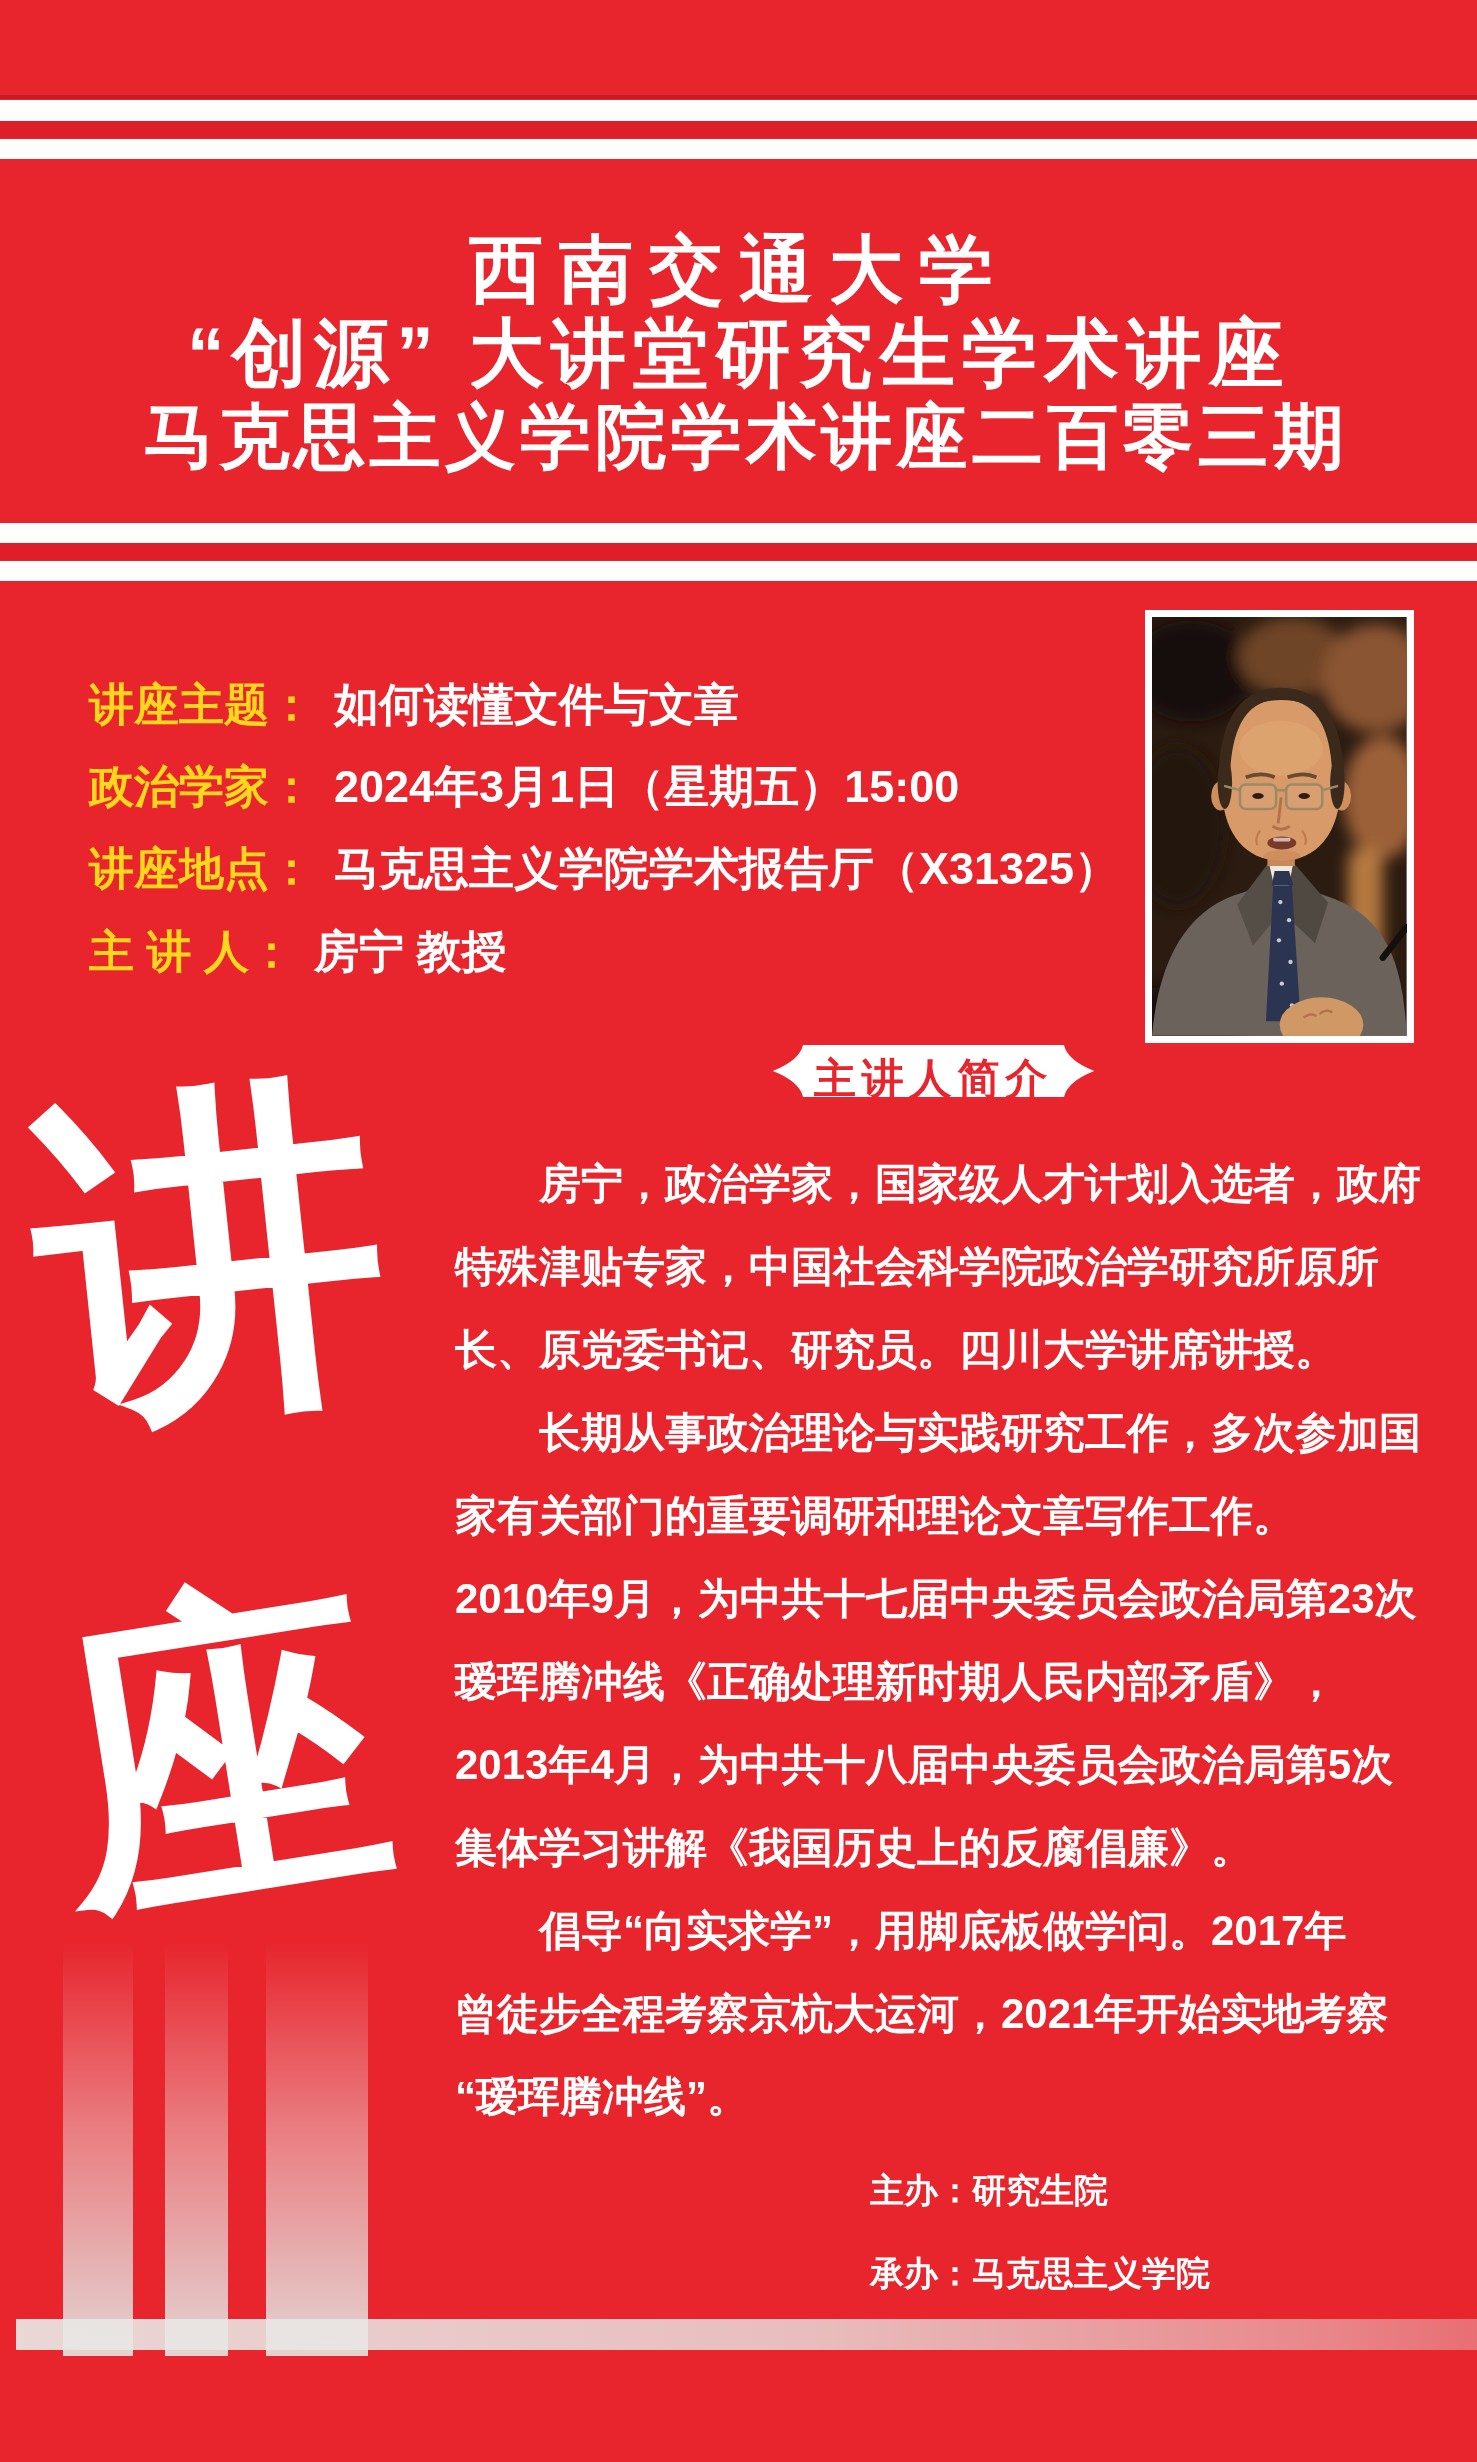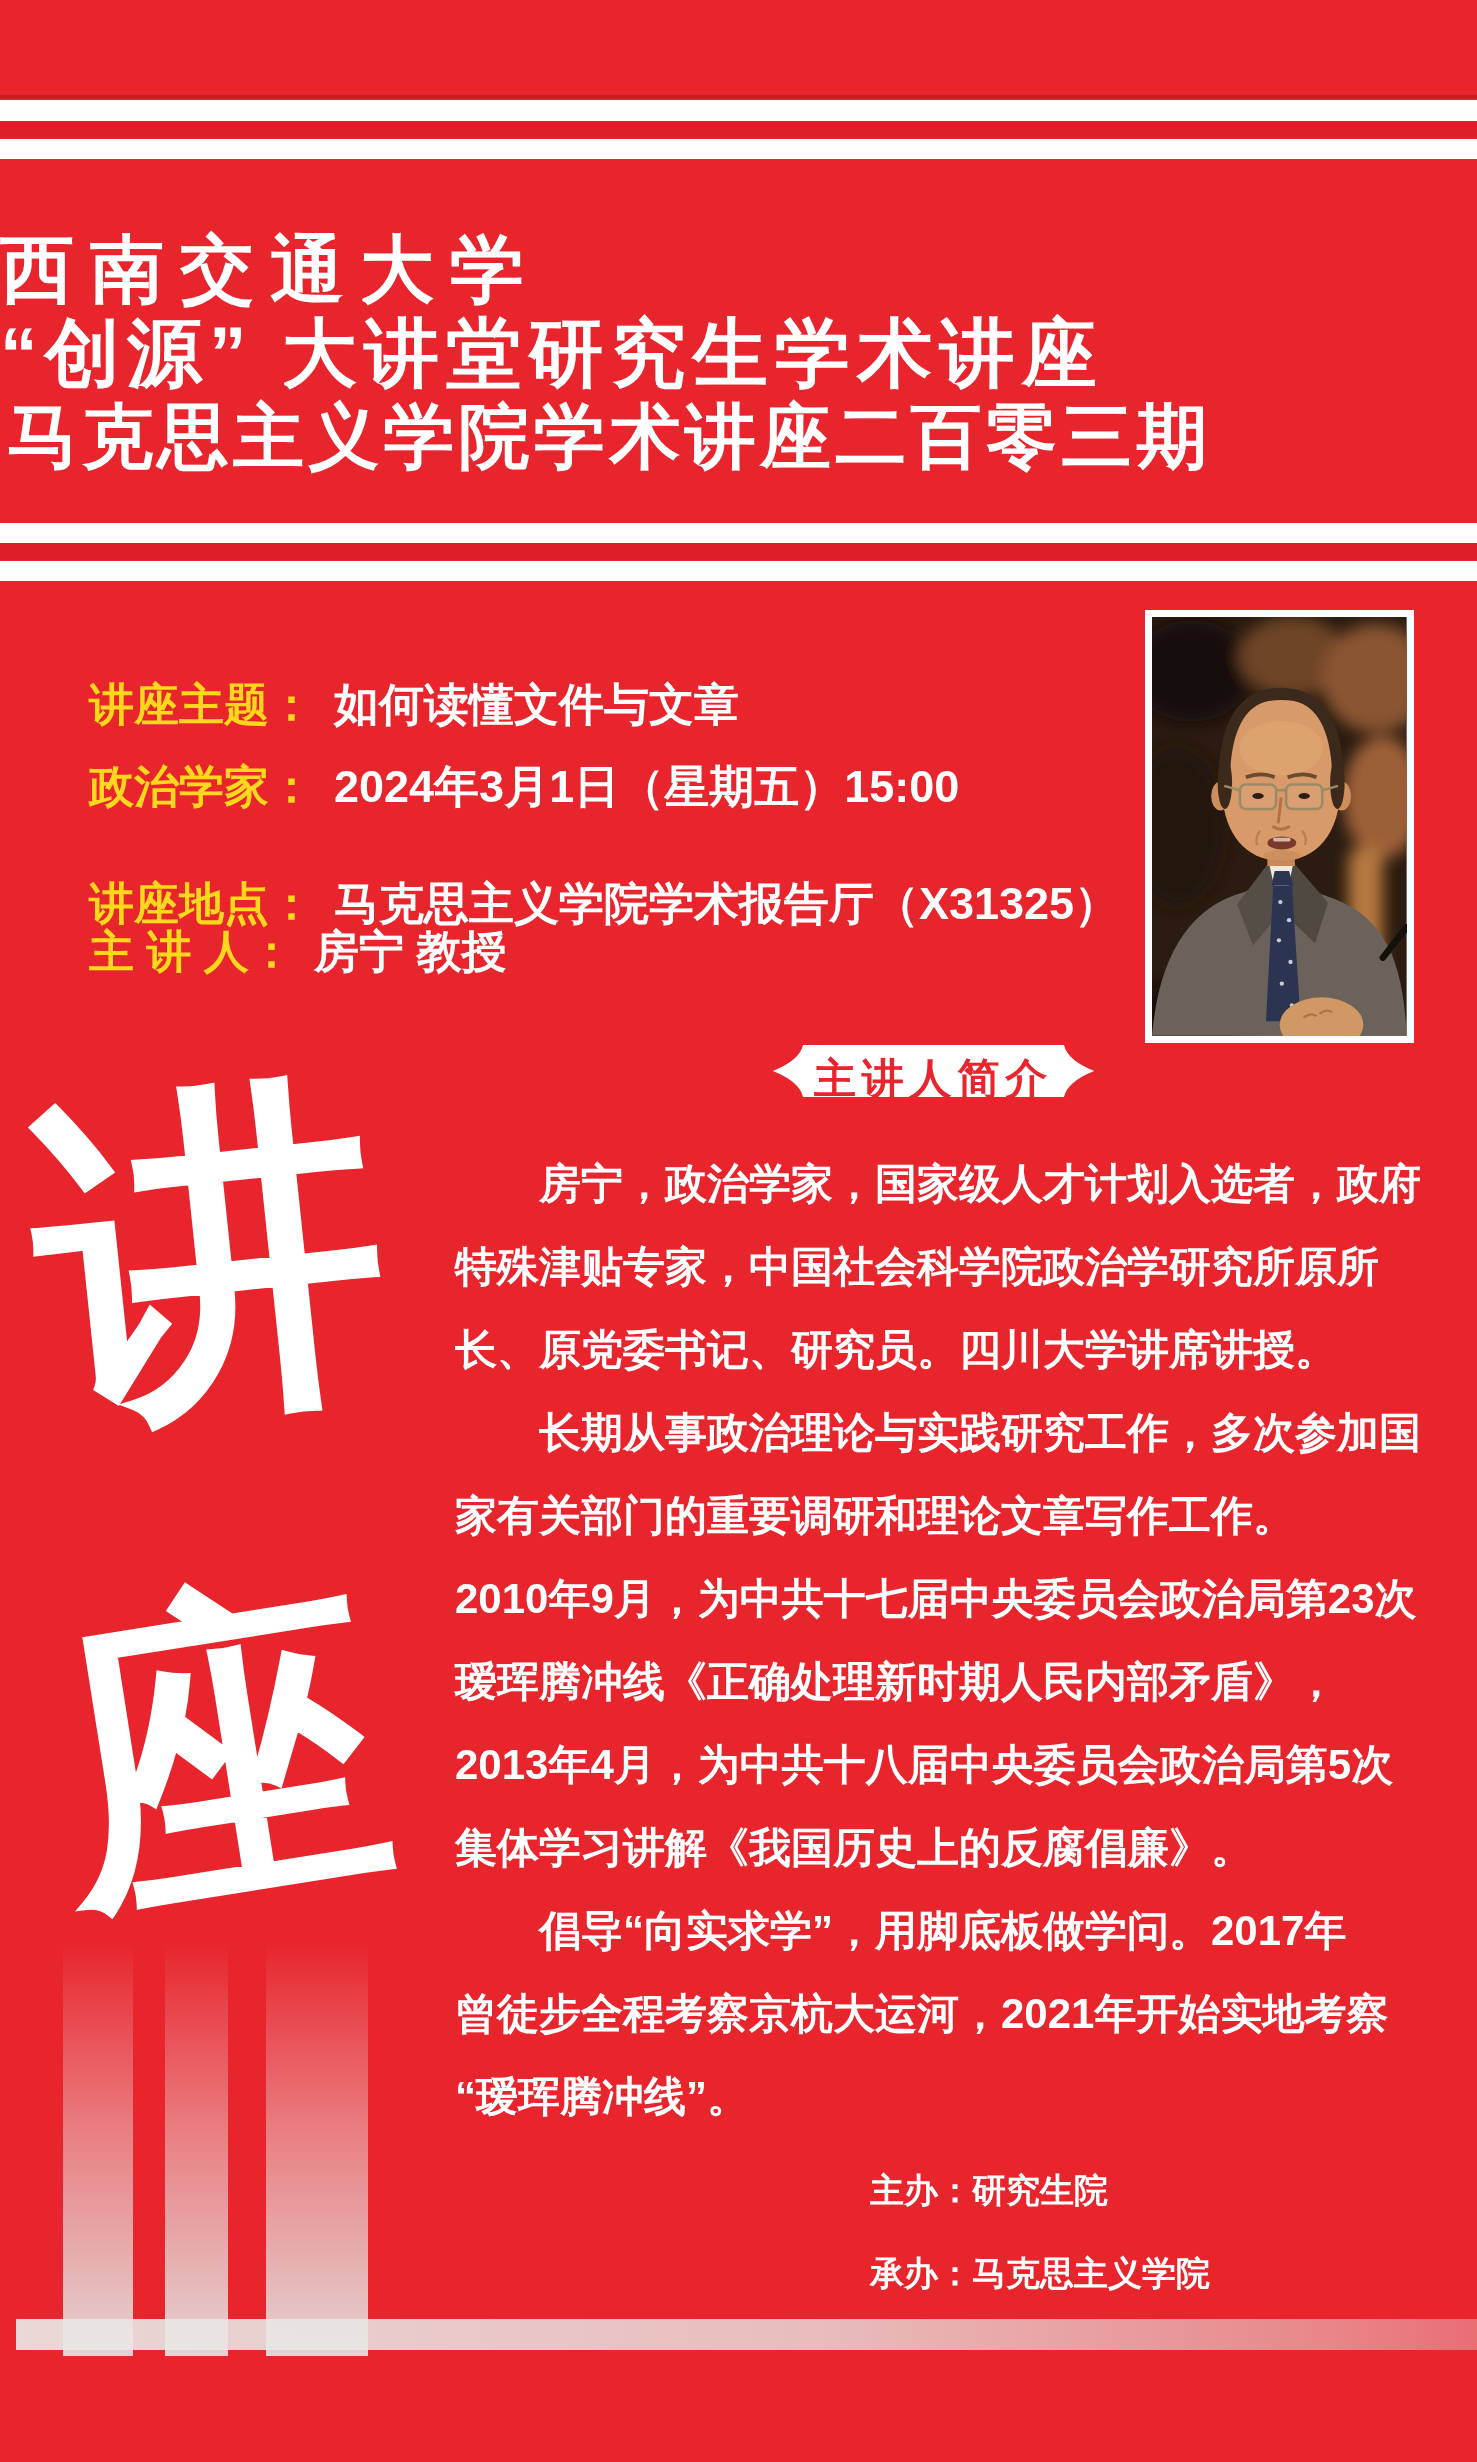--- a/index.html
+++ b/index.html
@@ -22,7 +22,7 @@
   #sb-w2 { top:561px; height:19.5px; }
   
   .title-line {
-    position:absolute; width:100%; 
+    position:absolute; width:100%; text-align:center;
     color:#ffffff; font-weight:bold; white-space:nowrap;
   }
   #title-1 { top:221px; font-size:74px; letter-spacing:16px; }

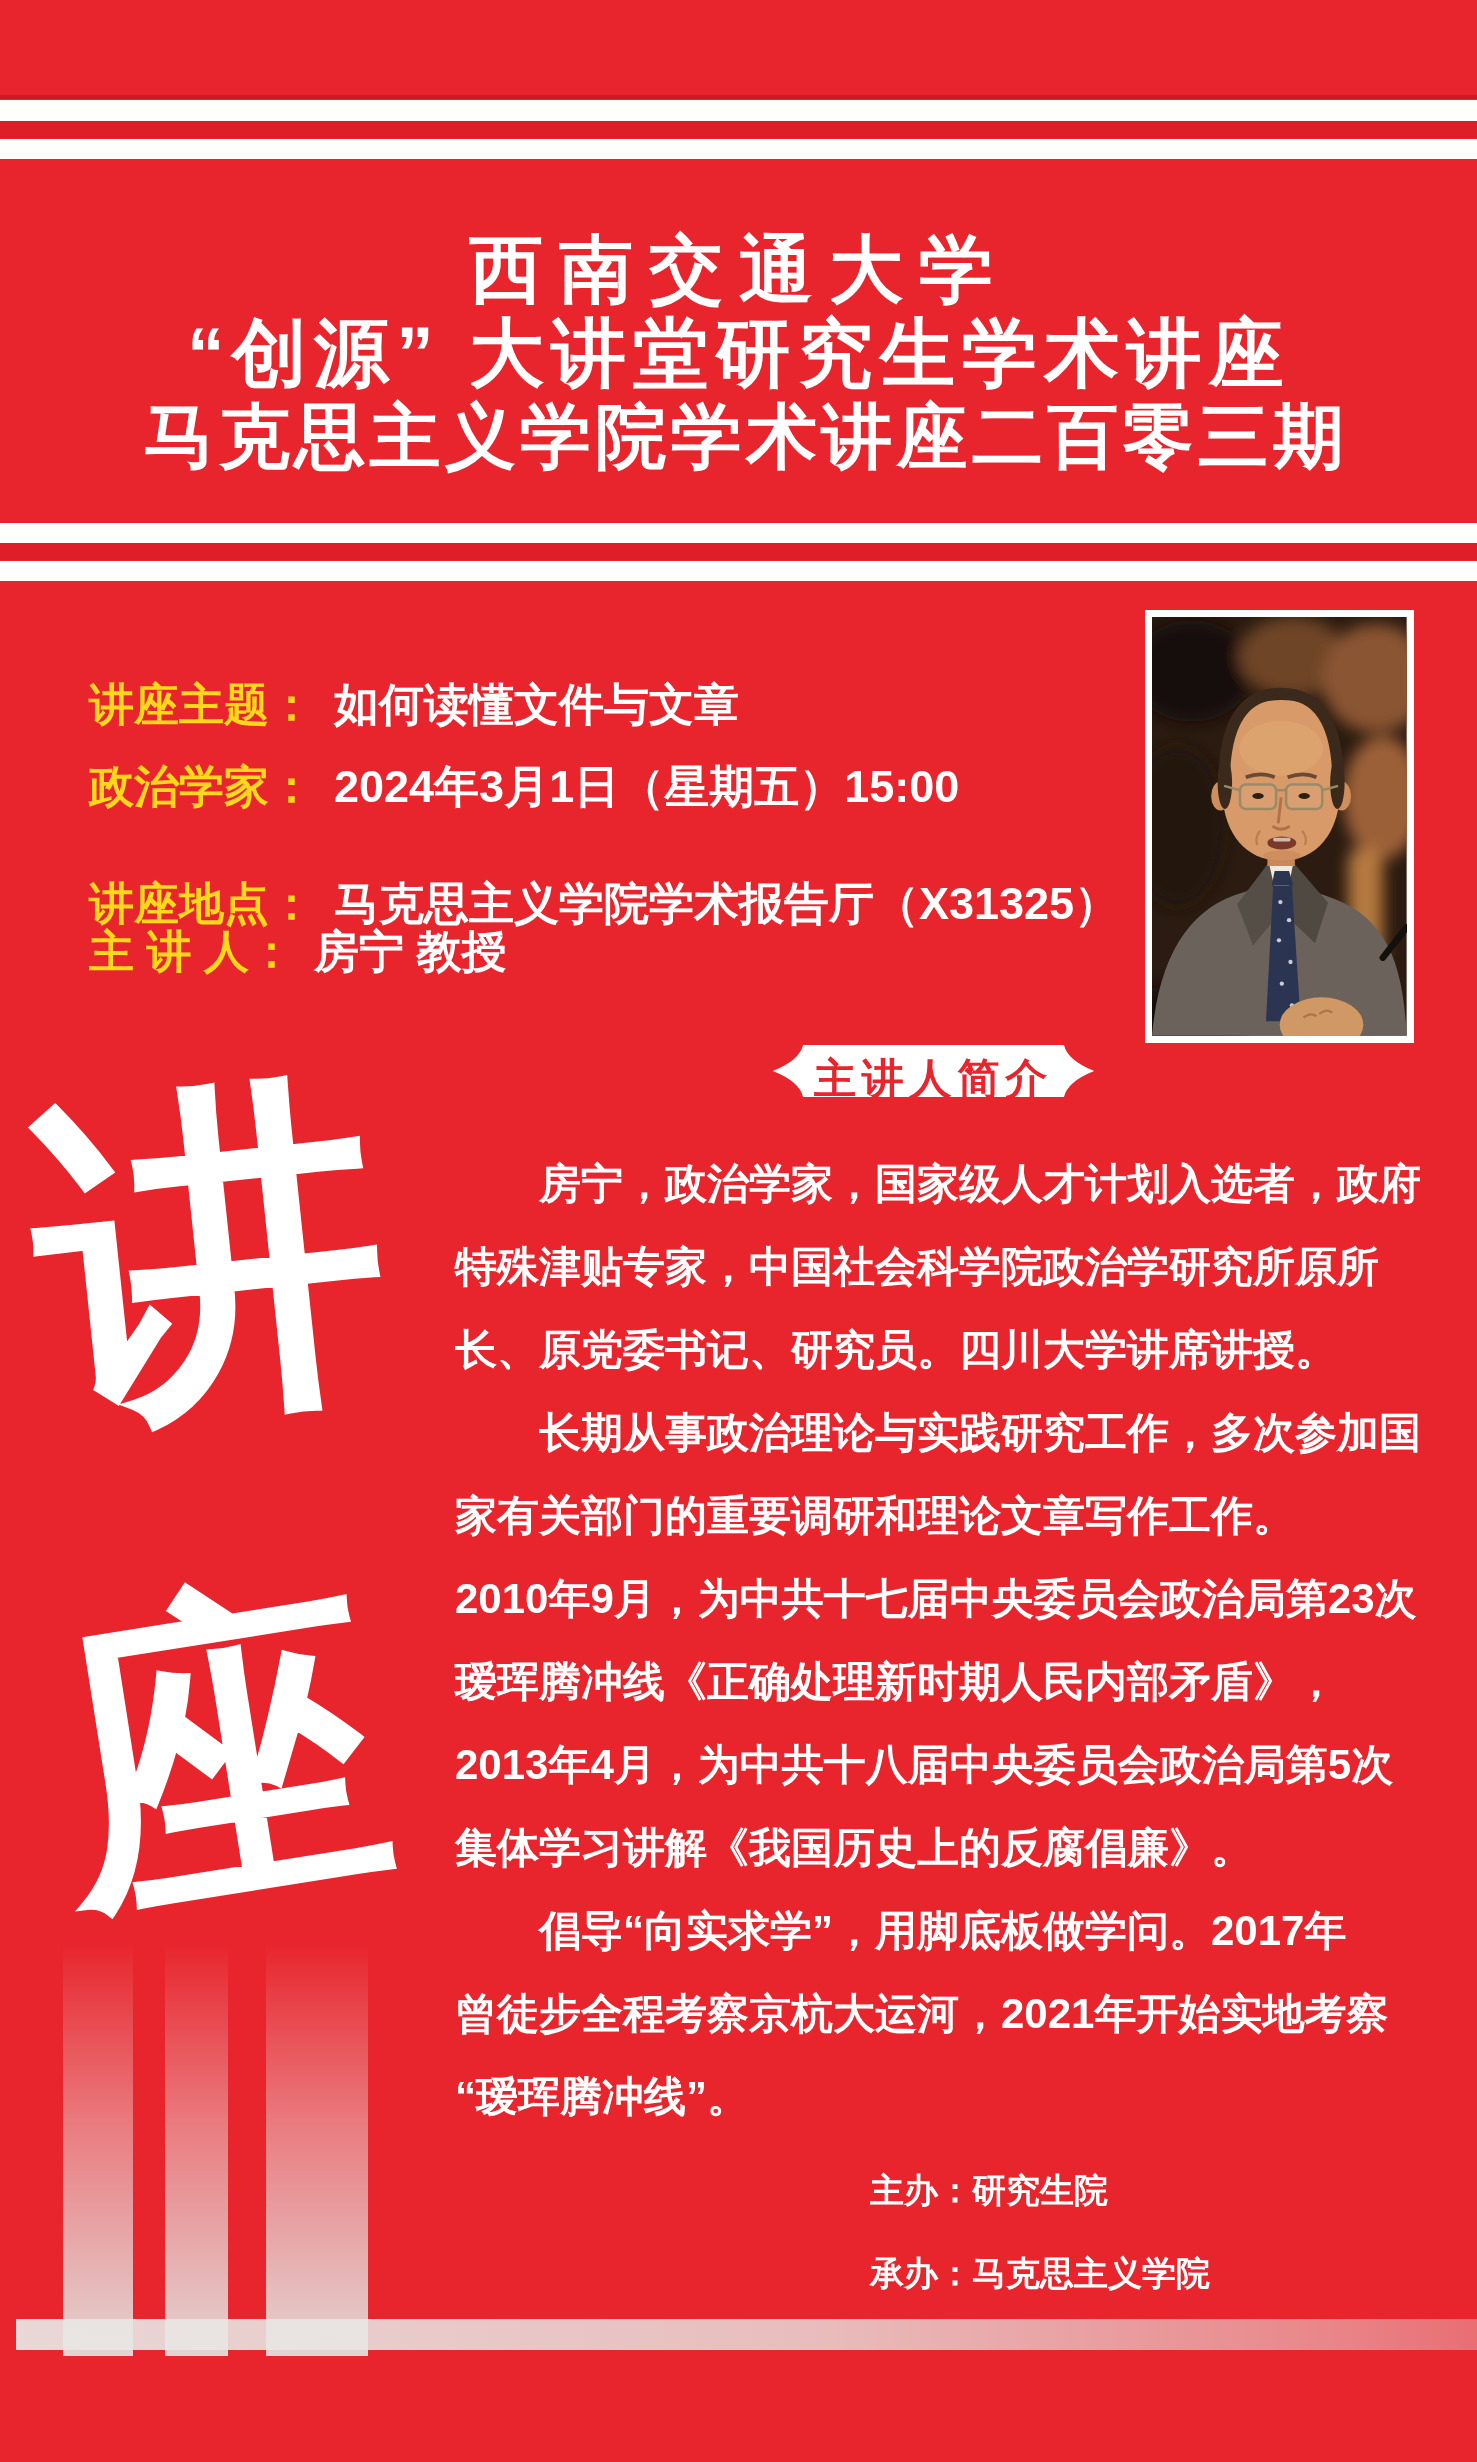--- a/index.html
+++ b/index.html
@@ -32,7 +32,7 @@
   .info-row { position:absolute; left:89px; white-space:nowrap; font-weight:bold; font-size:45px; line-height:51px; }
   #info-0 { top:679px; }
   #info-1 { top:761px; }
-  #info-2 { top:878px;text-align:center; }
+  #info-2 { top:843px;text-align:center; }
   #info-3 { top:926px; }
   .info-label { color:#ffd71c; }
   .info-value { color:#ffffff; margin-left:20px; }

